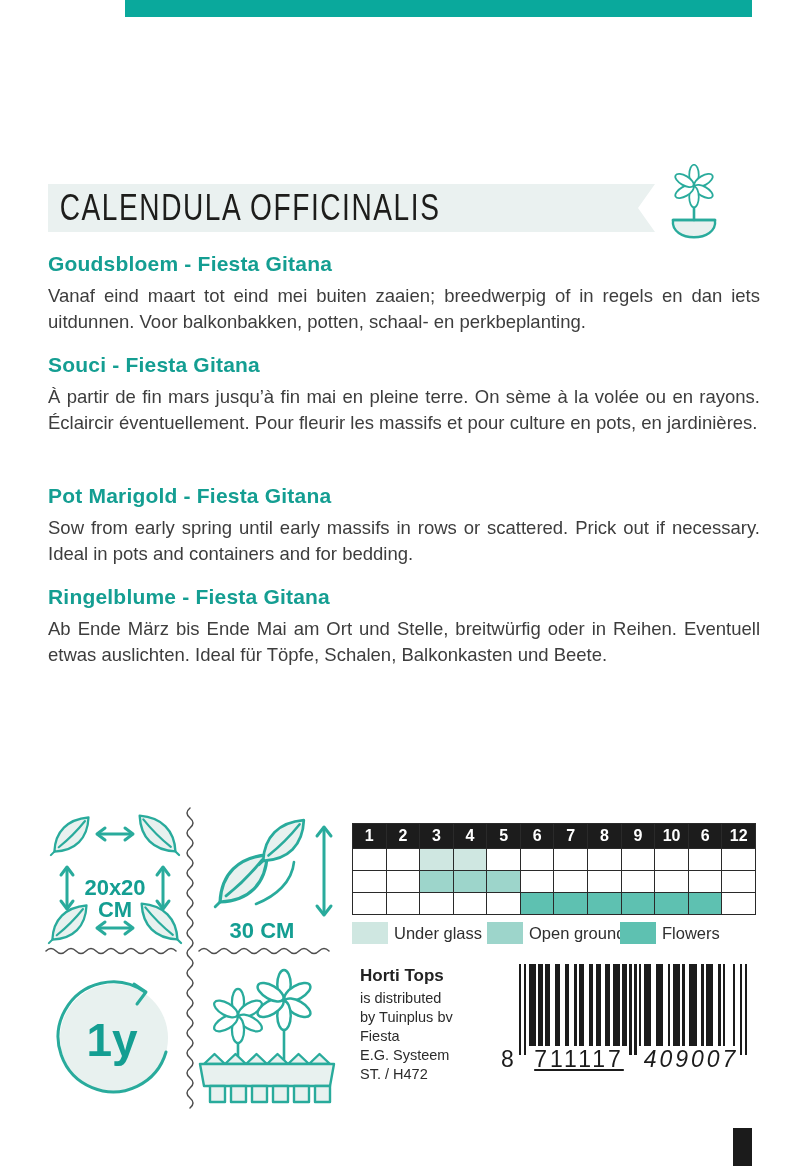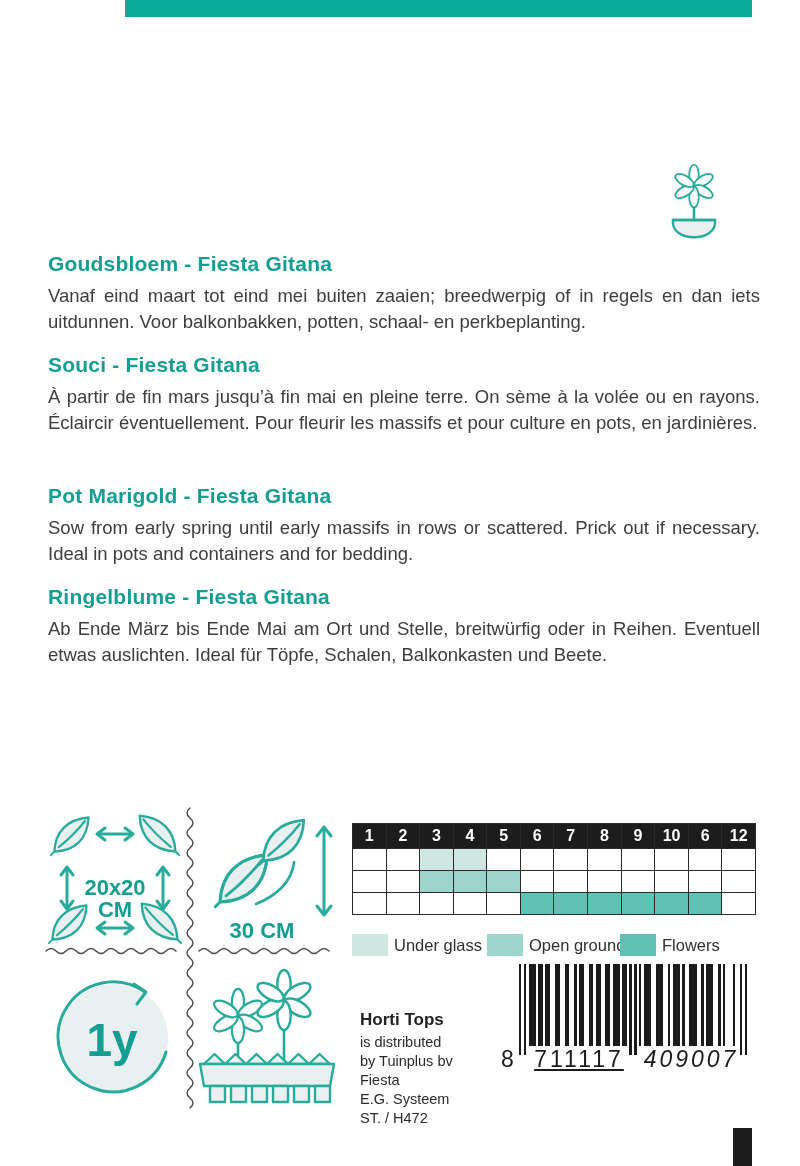--- a/index.html
+++ b/index.html
@@ -96,6 +96,9 @@
 
   <div class="topbar"></div>
 
+  <div class="banner">
+    <div class="banner-text">CALENDULA OFFICINALIS</div>
+  </div>
 
   <svg class="pot-icon" width="60" height="80" viewBox="0 0 60 80">
     <path class="potb" d="M9 56 C6 79 54 79 51 56 Z"></path>

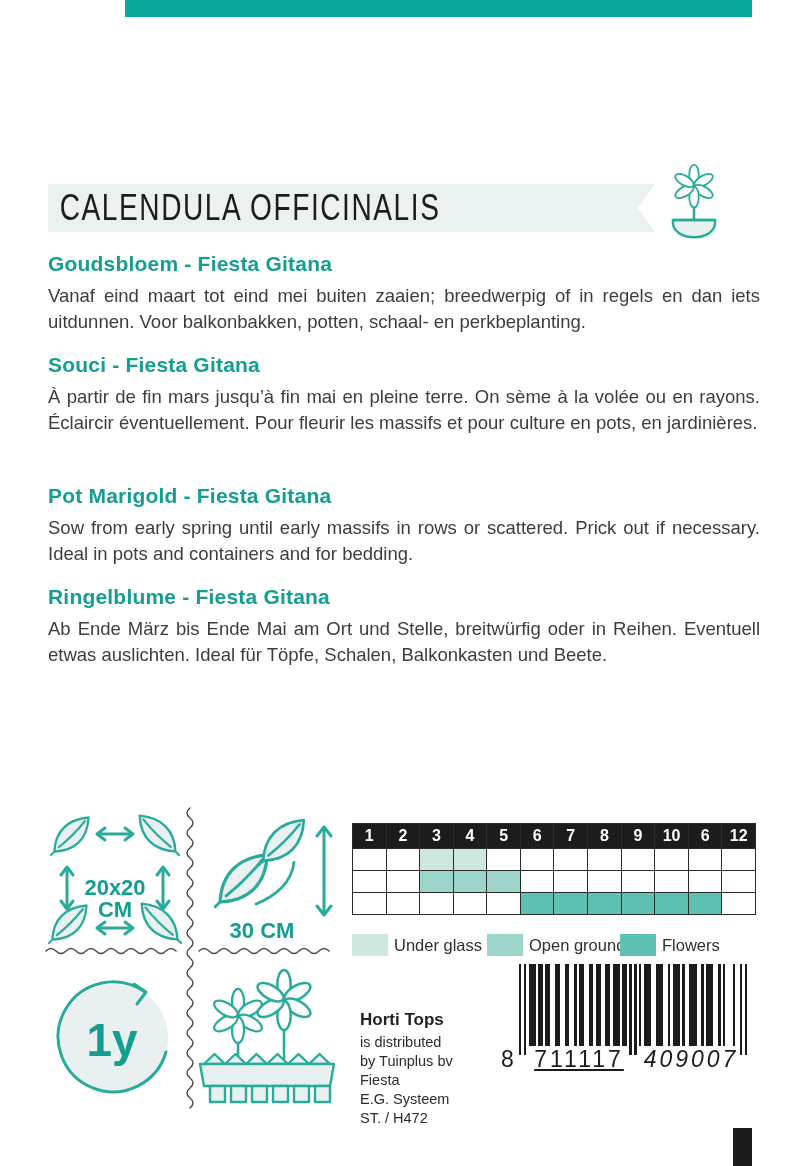--- a/index.html
+++ b/index.html
@@ -51,7 +51,7 @@
   .cal-c { background:#fff; }
 
   .legend { position:absolute; left:352px; top:918px; width:408px; height:24px; }
-  .legend-item { position:absolute; top:16px; display:flex; align-items:center; }
+  .legend-item { position:absolute; top:4px; display:flex; align-items:center; }
   .li-0{left:0} .li-1{left:135px} .li-2{left:268px}
   .legend-swatch { width:36px; height:22px; display:inline-block; }
   .legend-label { font-size:16.5px; color:#2f2f2f; margin-left:6px; }

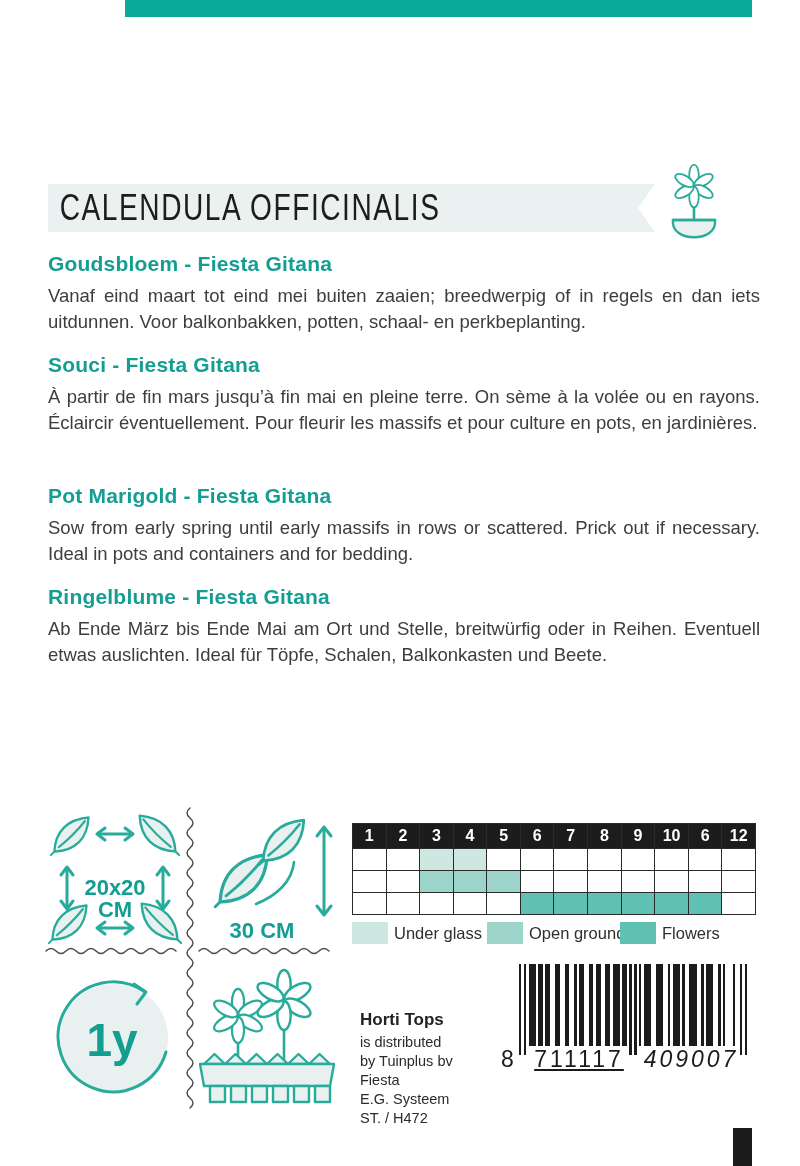--- a/index.html
+++ b/index.html
@@ -57,7 +57,7 @@
   .legend-label { font-size:16.5px; color:#2f2f2f; margin-left:6px; }
 
   .horti { position:absolute; left:360px; top:966px; width:150px; color:#2b2b2b; }
-  .horti .hname { font-size:17px; font-weight:bold; margin-bottom:3px; color:#222;margin-top:44px; }
+  .horti .hname { font-size:17px; font-weight:bold; margin-bottom:3px; color:#222; }
   .horti .hline { font-size:14.5px; line-height:19px; }
 
   .barcode { position:absolute; left:503px; top:964px; width:258px; height:112px; }

